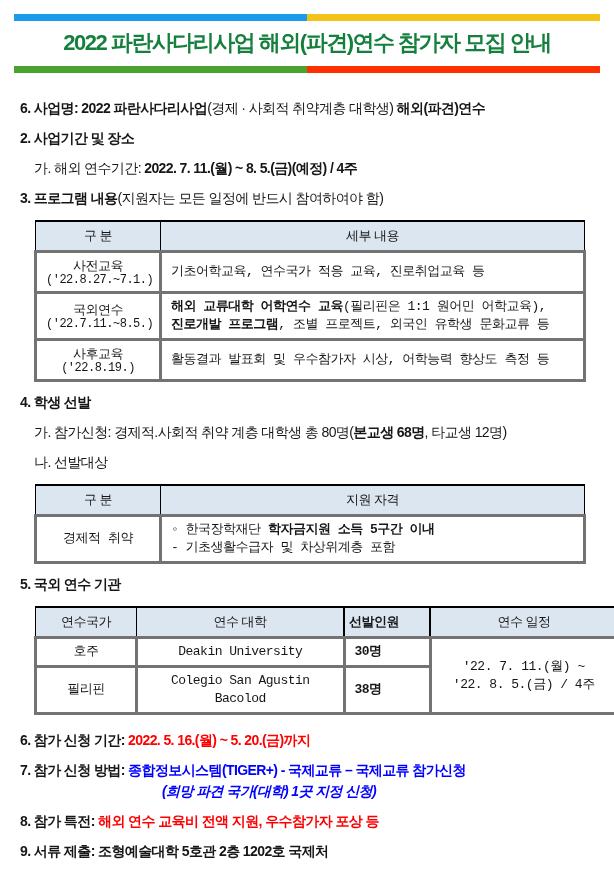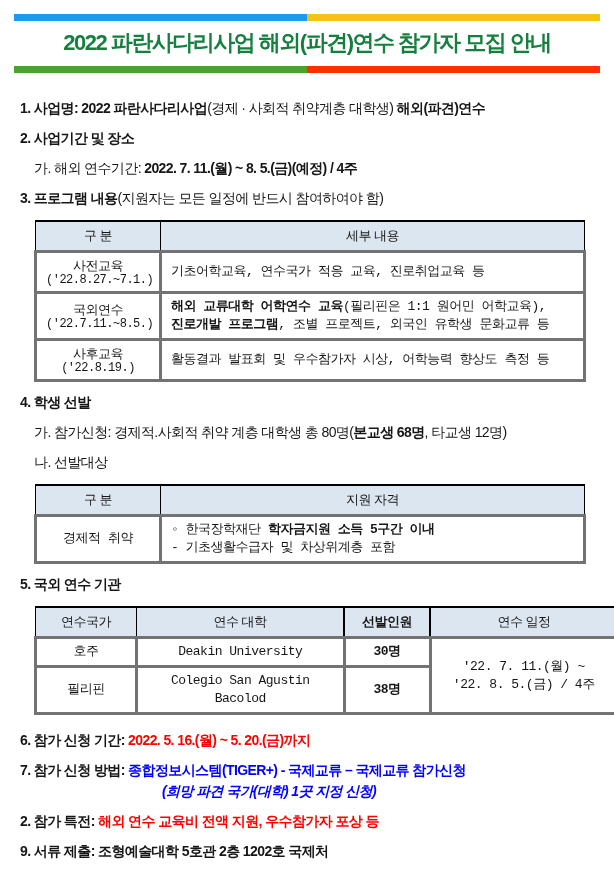--- a/index.html
+++ b/index.html
@@ -93,7 +93,7 @@
   </header>
 
   <p class="line head">
-    <span class="b">1. 사업명: </span><span class="b">2022 파란사다리사업</span><span class="r">(경제 · 사회적 취약계층 대학생) </span><span class="b">해외(파견)연수</span>
+    <span class="b">6. 사업명: </span><span class="b">2022 파란사다리사업</span><span class="r">(경제 · 사회적 취약계층 대학생) </span><span class="b">해외(파견)연수</span>
   </p>
 
   <p class="line head">2. 사업기간 및 장소</p>

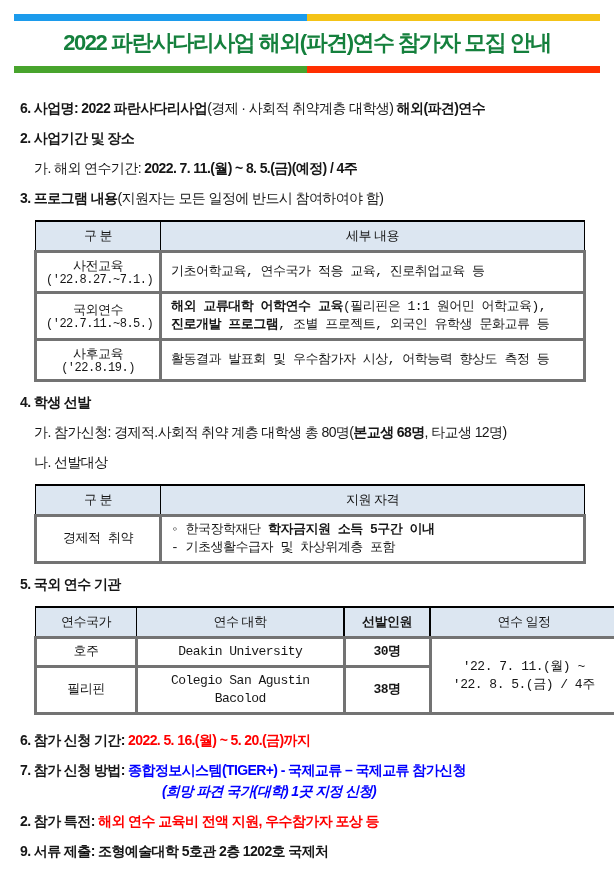--- a/index.html
+++ b/index.html
@@ -71,7 +71,7 @@
   .t3-univ{width:198px;}
   .t3-quota{width:76px;}
   .t3-sched{width:178px;}
-  .quota-col{border-left:2px solid #000 !important;border-right:2px solid #000 !important;font-weight:bold;text-align:center;margin-top:16px;}
+  .quota-col{border-left:2px solid #000 !important;border-right:2px solid #000 !important;font-weight:bold;text-align:left;margin-top:16px;}
   th.quota-col{font-weight:bold;}
   .sched-cell{text-align:center;line-height:21px;}
 </style>

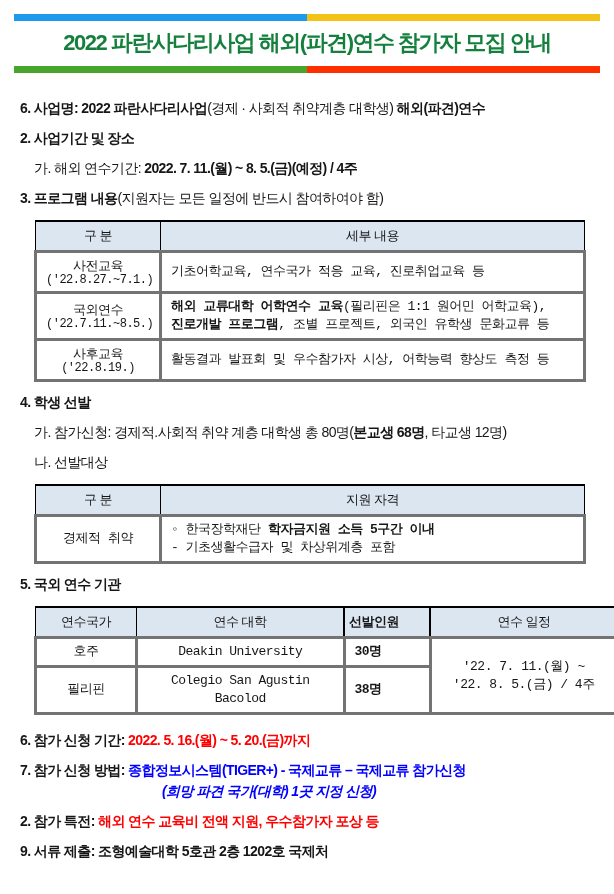--- a/index.html
+++ b/index.html
@@ -205,7 +205,7 @@
   </p>
 
   <p class="line head">
-    <span class="b">2. 참가 특전: </span><span class="b red">해외 연수 교육비 전액 지원, 우수참가자 포상 등</span>
+    <span class="b">8. 참가 특전: </span><span class="b red">해외 연수 교육비 전액 지원, 우수참가자 포상 등</span>
   </p>
 
   <p class="line head">9. 서류 제출: 조형예술대학 5호관 2층 1202호 국제처</p>

